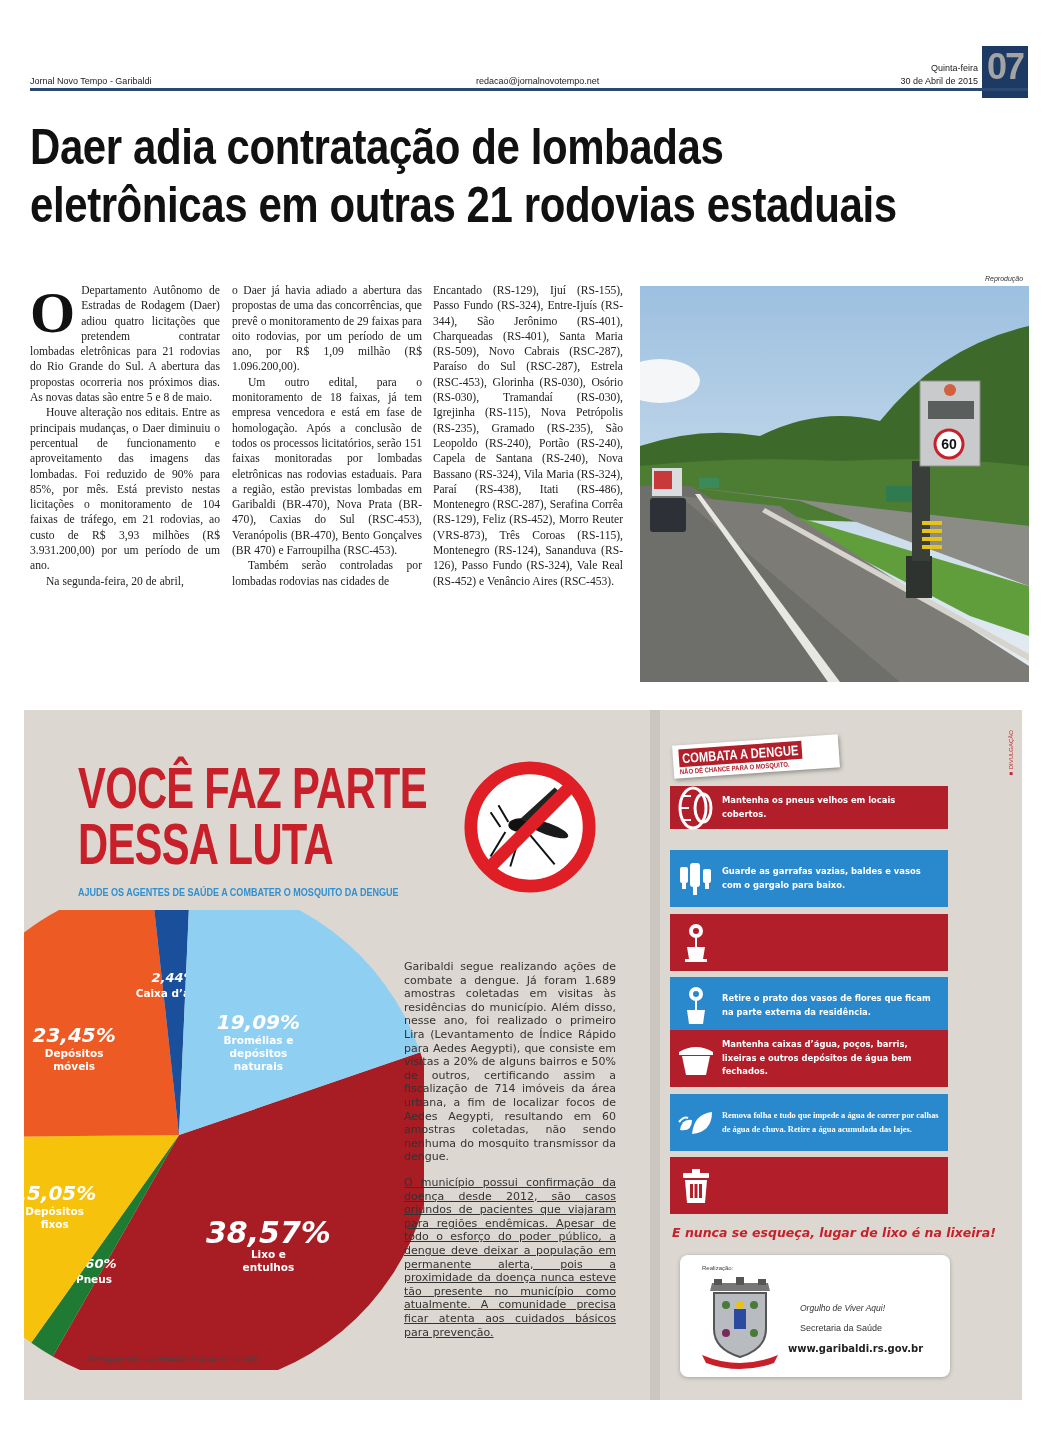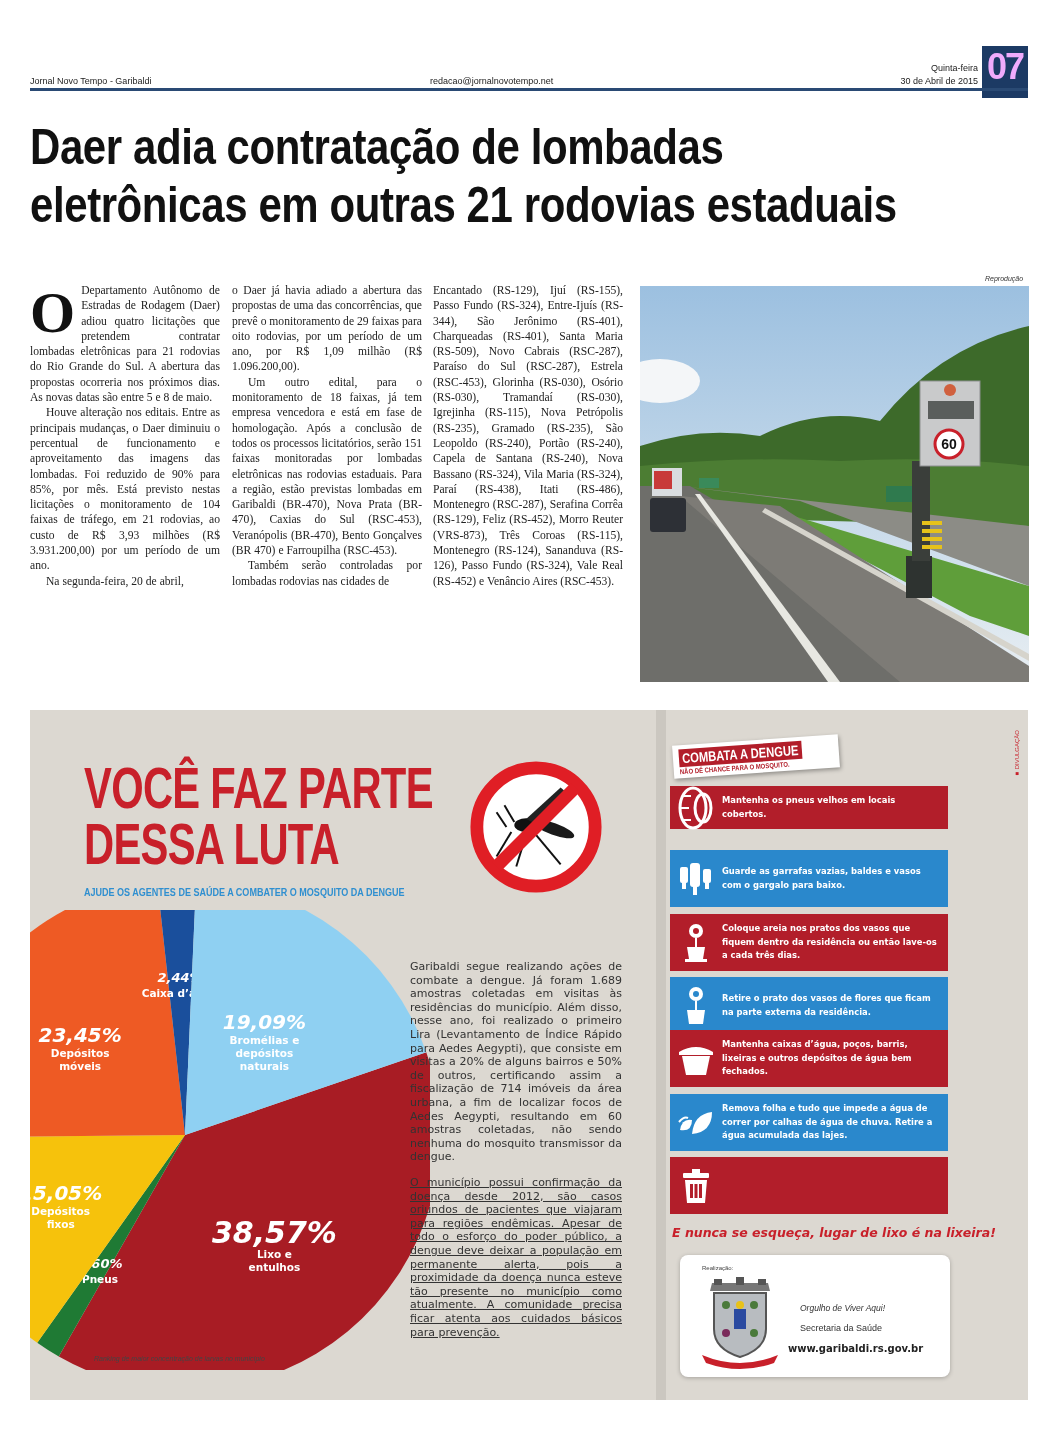--- a/index.html
+++ b/index.html
@@ -8,7 +8,7 @@
 
   
   .hdr-left { position: absolute; left: 30px; top: 76px; font: 9px "Liberation Sans", sans-serif; color: #222; }
-  .hdr-mid { position: absolute; left: 430px; top: 76px; font: 9px "Liberation Sans", sans-serif; color: #222; }
+  .hdr-mid { position: absolute; left: 476px; top: 76px; font: 9px "Liberation Sans", sans-serif; color: #222; }
   .hdr-right { position: absolute; right: 80px; top: 62px; font: 9px "Liberation Sans", sans-serif; color: #222; text-align: right; line-height: 13px; }
   .page-num { position: absolute; left: 982px; top: 46px; width: 46px; height: 52px; background: #1c3a64; color: #f0abfc; font: bold 36px "Liberation Sans", sans-serif; text-align: center; line-height: 42px; letter-spacing: -2px; }
   .hdr-rule { position: absolute; left: 30px; top: 88px; width: 998px; height: 3px; background: #2a4a74; }

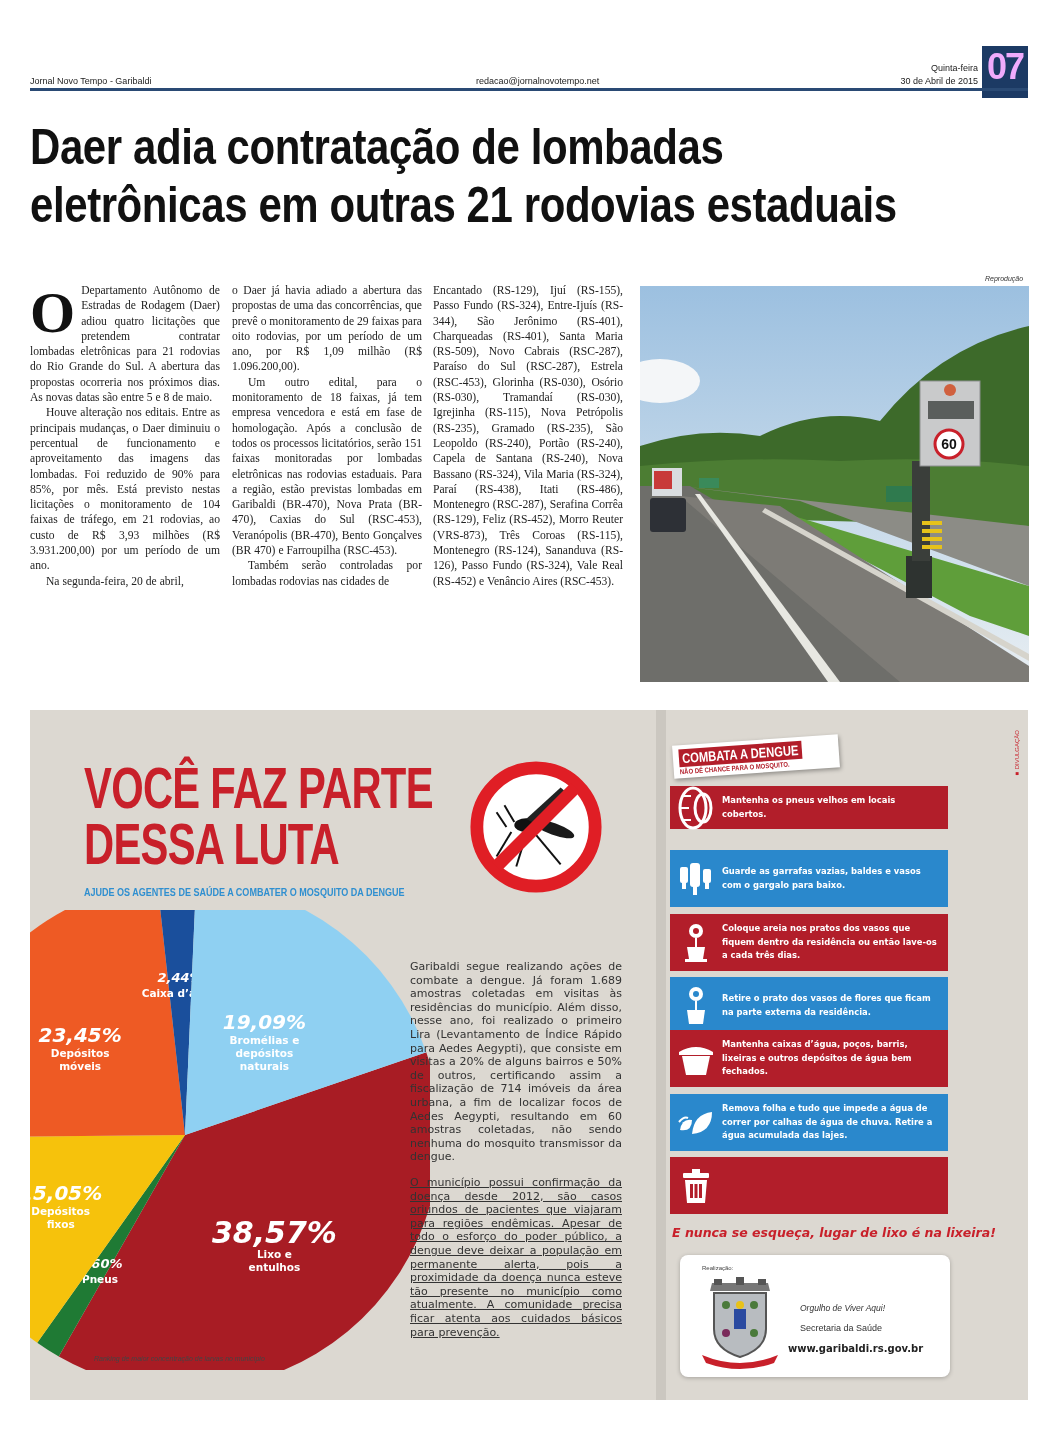--- a/index.html
+++ b/index.html
@@ -10,7 +10,7 @@
   .hdr-left { position: absolute; left: 30px; top: 76px; font: 9px "Liberation Sans", sans-serif; color: #222; }
   .hdr-mid { position: absolute; left: 476px; top: 76px; font: 9px "Liberation Sans", sans-serif; color: #222; }
   .hdr-right { position: absolute; right: 80px; top: 62px; font: 9px "Liberation Sans", sans-serif; color: #222; text-align: right; line-height: 13px; }
-  .page-num { position: absolute; left: 982px; top: 46px; width: 46px; height: 52px; background: #1c3a64; color: #f0abfc; font: bold 36px "Liberation Sans", sans-serif; text-align: center; line-height: 42px; letter-spacing: -2px; }
+  .page-num { position: absolute; left: 982px; top: 46px; width: 46px; height: 52px; background: #1c3a64; color: #a3a3a3; font: bold 36px "Liberation Sans", sans-serif; text-align: center; line-height: 42px; letter-spacing: -2px; }
   .hdr-rule { position: absolute; left: 30px; top: 88px; width: 998px; height: 3px; background: #2a4a74; }
 
   

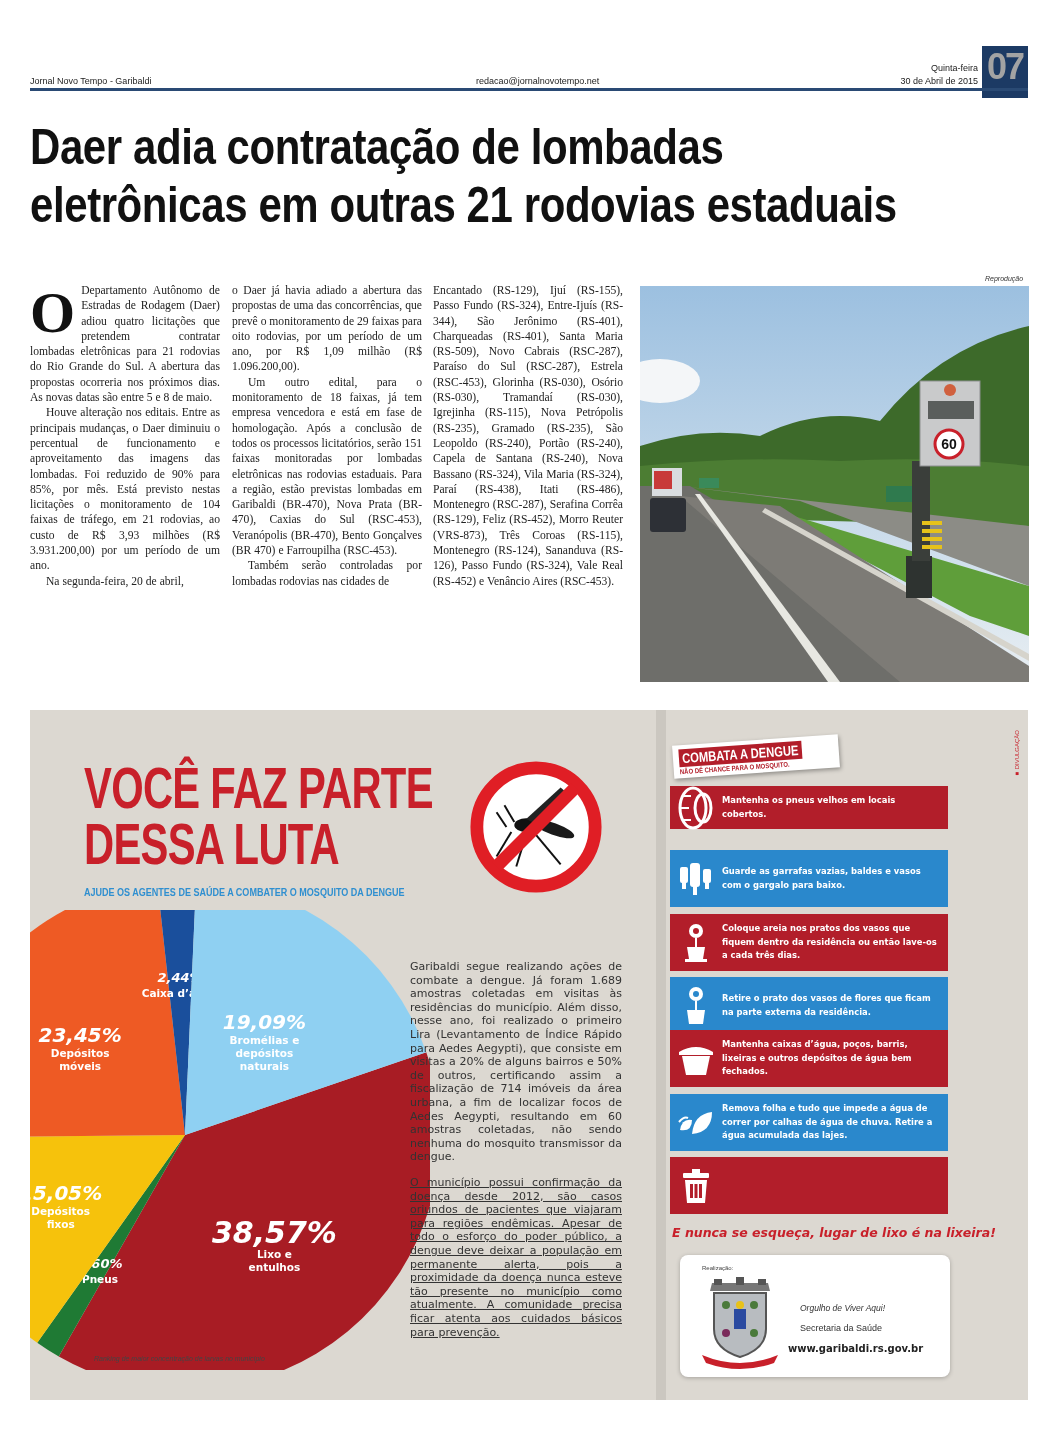--- a/index.html
+++ b/index.html
@@ -30,7 +30,7 @@
   .photo { position: absolute; left: 640px; top: 286px; width: 389px; height: 396px; overflow: hidden; background: #a8c6e2; }
 
   
-  .ad { position: absolute; left: 30px; top: 710px; width: 998px; height: 690px; background: #dcd8d1; }
+  .ad { position: absolute; left: 24px; top: 710px; width: 998px; height: 690px; background: #dcd8d1; }
   .ad-divider { position: absolute; left: 626px; top: 0; width: 10px; height: 690px; background: #cbc7c0; }
   .ad-title { position: absolute; left: 54px; top: 50px; font: bold 58px "Liberation Sans", sans-serif; line-height: 56px; color: #c8202a; transform: scaleX(0.72); transform-origin: left top; white-space: nowrap; letter-spacing: -1px; }
   .ad-sub { position: absolute; left: 54px; top: 176px; font: bold 11px "Liberation Sans", sans-serif; color: #2f8fd0; transform: scaleX(0.82); transform-origin: left top; white-space: nowrap; }

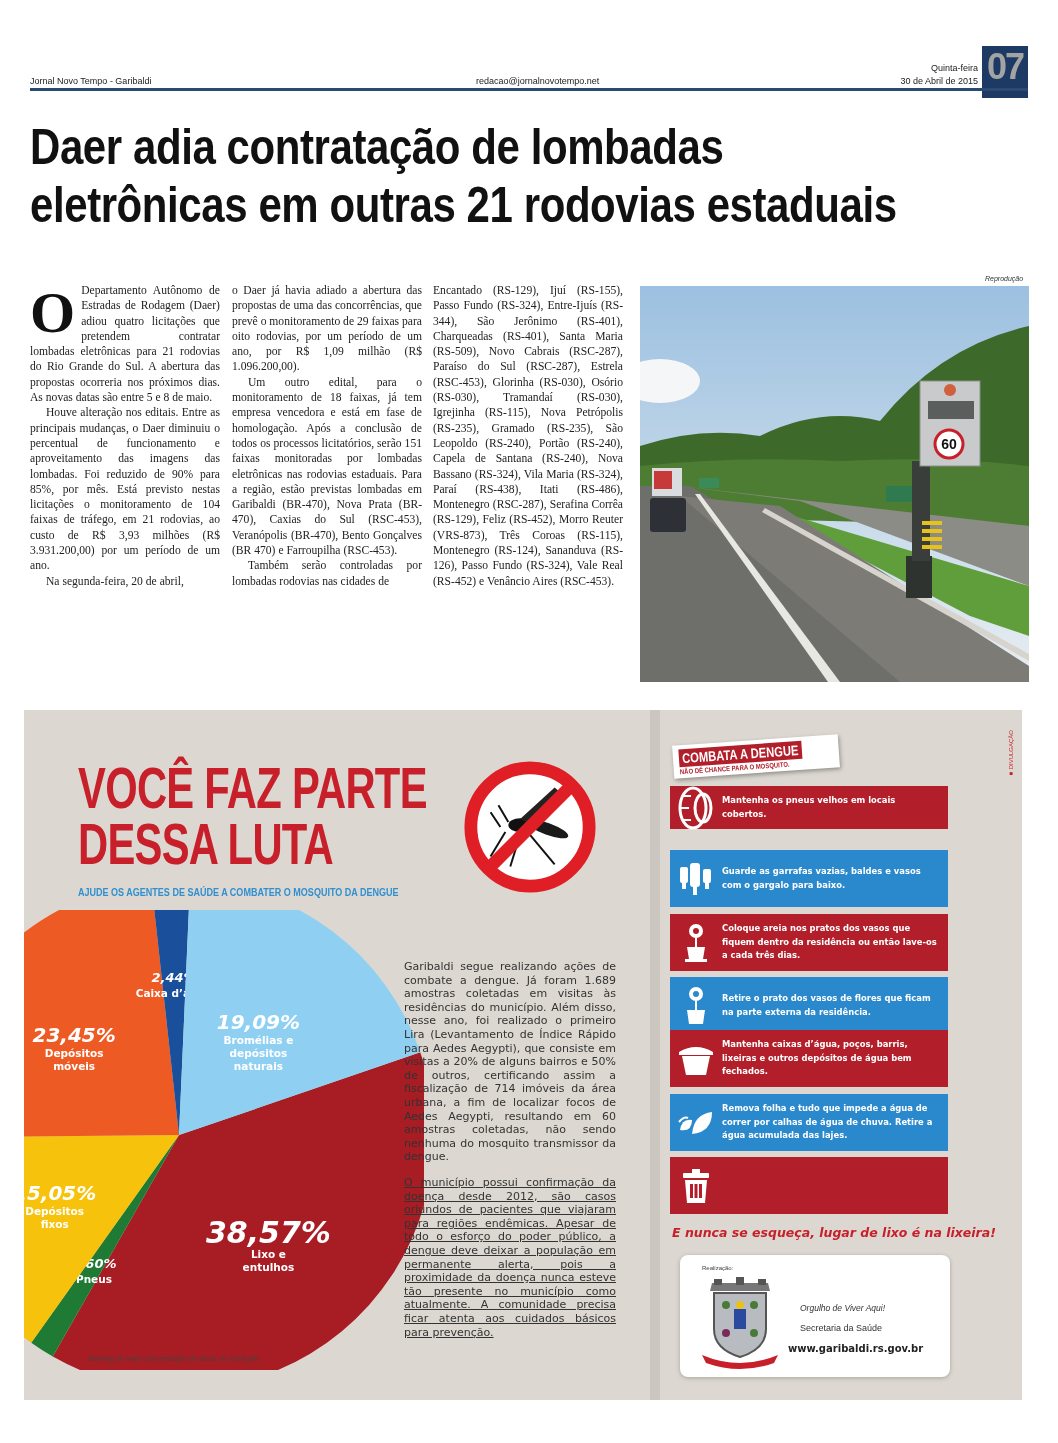--- a/index.html
+++ b/index.html
@@ -232,7 +232,6 @@
         <rect x="2" y="36" width="22" height="3" fill="#fff"></rect>
       </svg>
   </span>
-  <span class="tx">Coloque areia nos pratos dos vasos que fiquem dentro da residência ou então lave-os a cada três dias.</span>
 </div>
 <div class="tip blue" style="top:977px;height:57px;">
   <span class="ic">

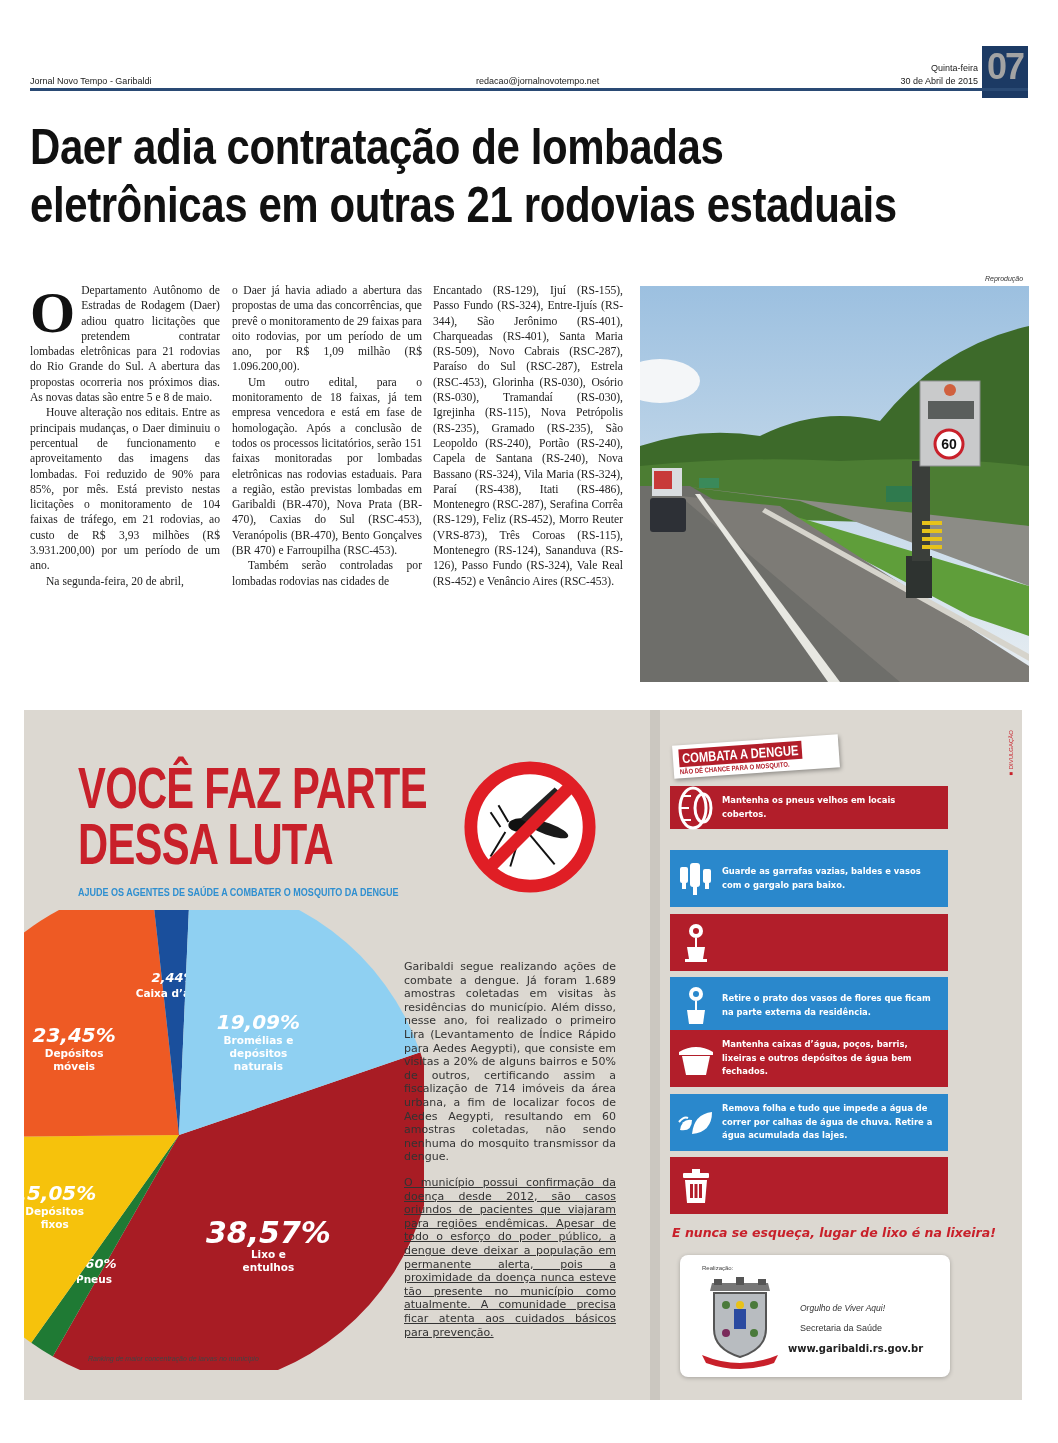--- a/index.html
+++ b/index.html
@@ -254,7 +254,7 @@
   </span>
   <span class="tx">Mantenha caixas d’água, poços, barris, lixeiras e outros depósitos de água bem fechados.</span>
 </div>
-<div class="tip blue" style="top:1094px;height:57px;">
+<div class="tip blue" style="top:1094px;height:57px;font-family:Liberation Serif, serif;">
   <span class="ic">
     <svg width="36" height="30" viewBox="0 0 36 30">
         <path d="M14 26 Q16 6 34 4 Q34 24 14 26 Z" fill="#fff"></path>

